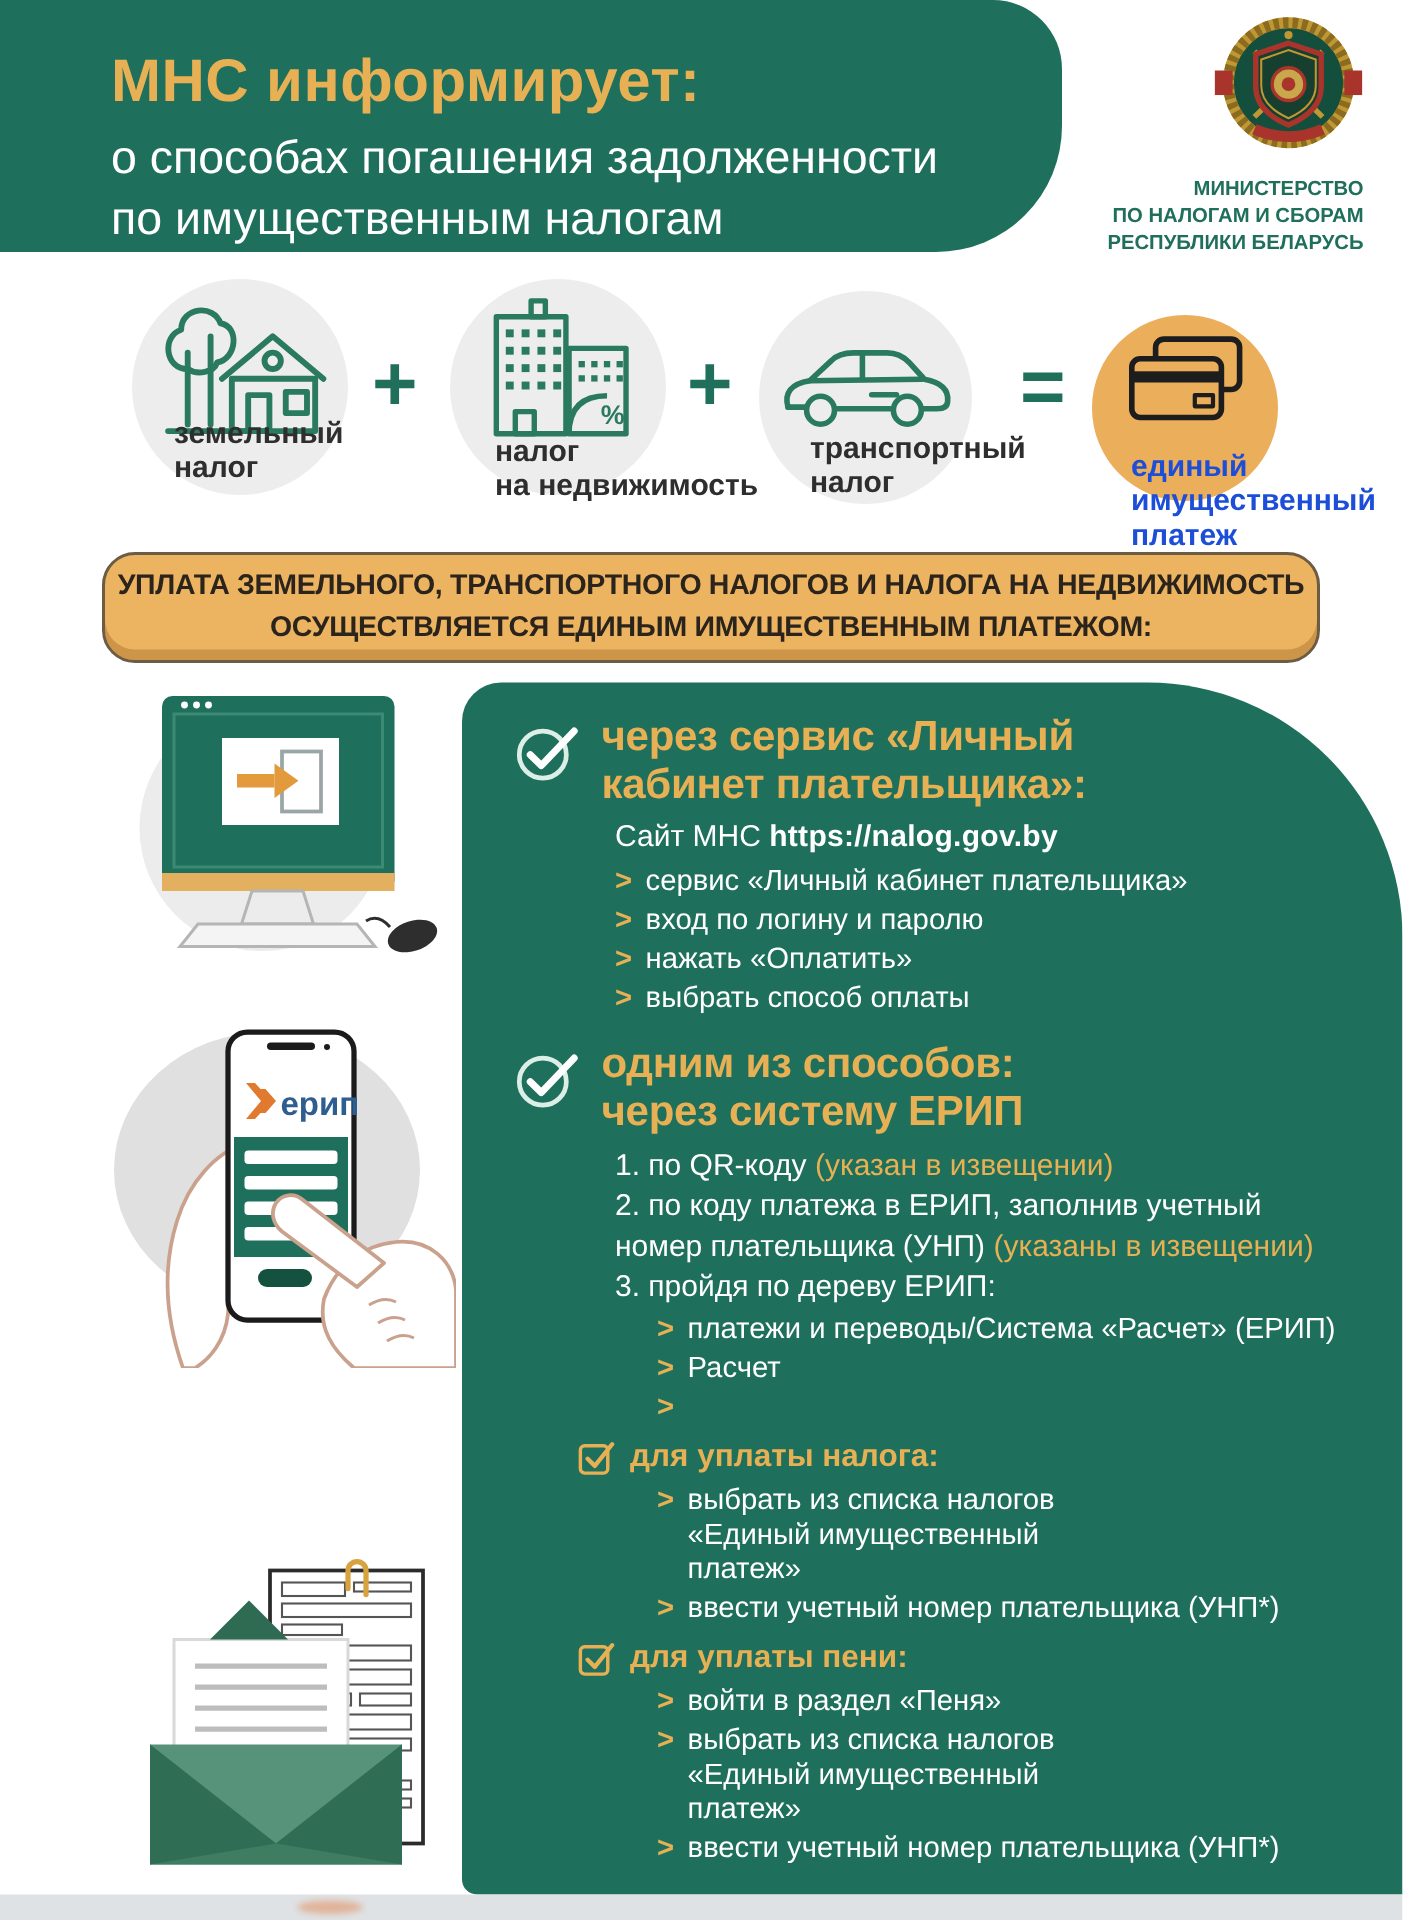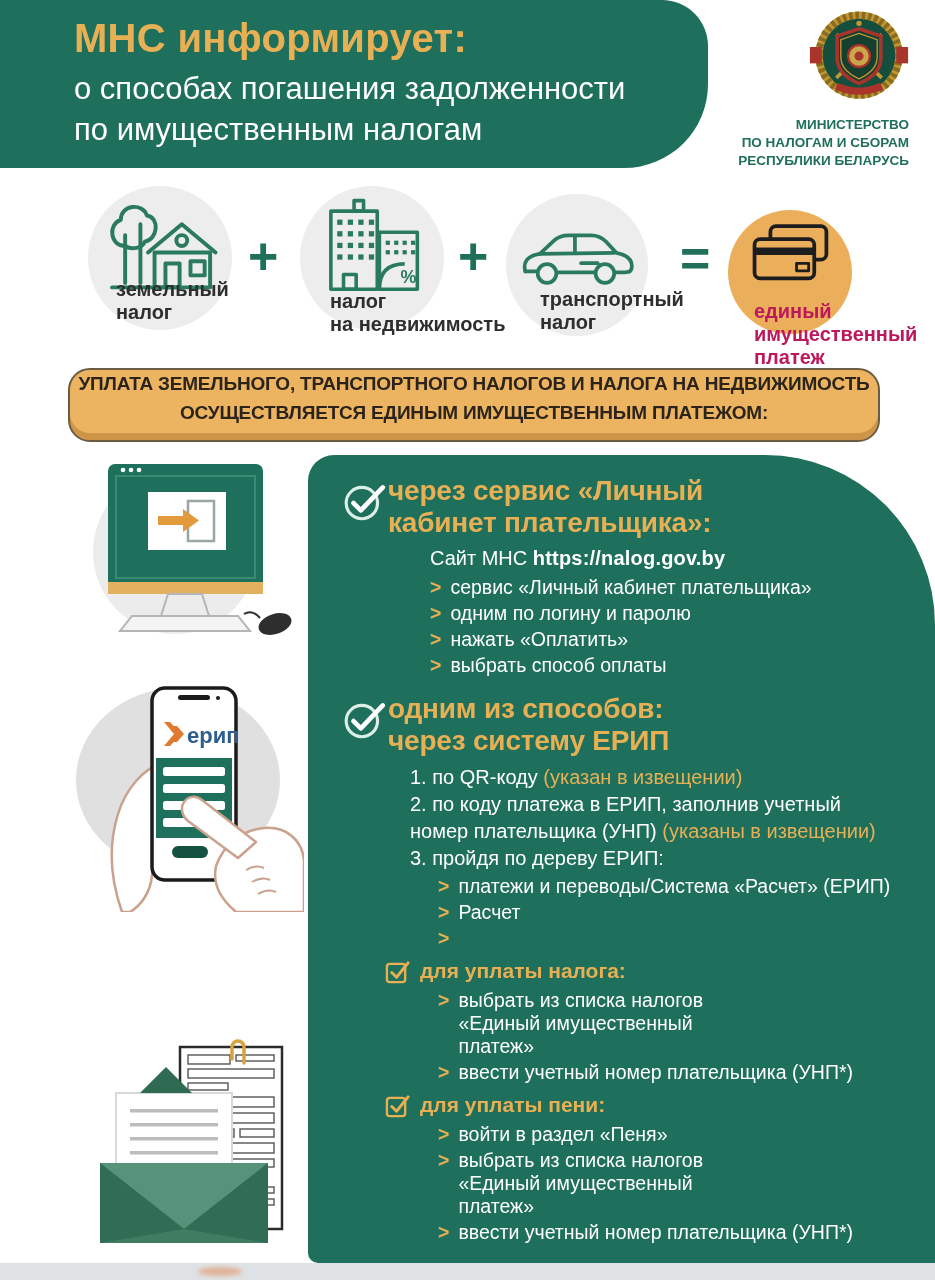--- a/index.html
+++ b/index.html
@@ -12,7 +12,7 @@
   .header{
     position:absolute;left:0;top:0;width:708px;height:168px;
     background:#1E6F5B;border-radius:0 46px 84px 0;
-    padding:16px 0 0 74px;box-sizing:border-box;
+    padding:32px 0 0 74px;box-sizing:border-box;
   }
   .header-title{color:#E7B054;font-size:40px;font-weight:bold;letter-spacing:.3px}
   .header-sub{color:#ffffff;font-size:31px;font-weight:normal;line-height:1.32;margin-top:8px}

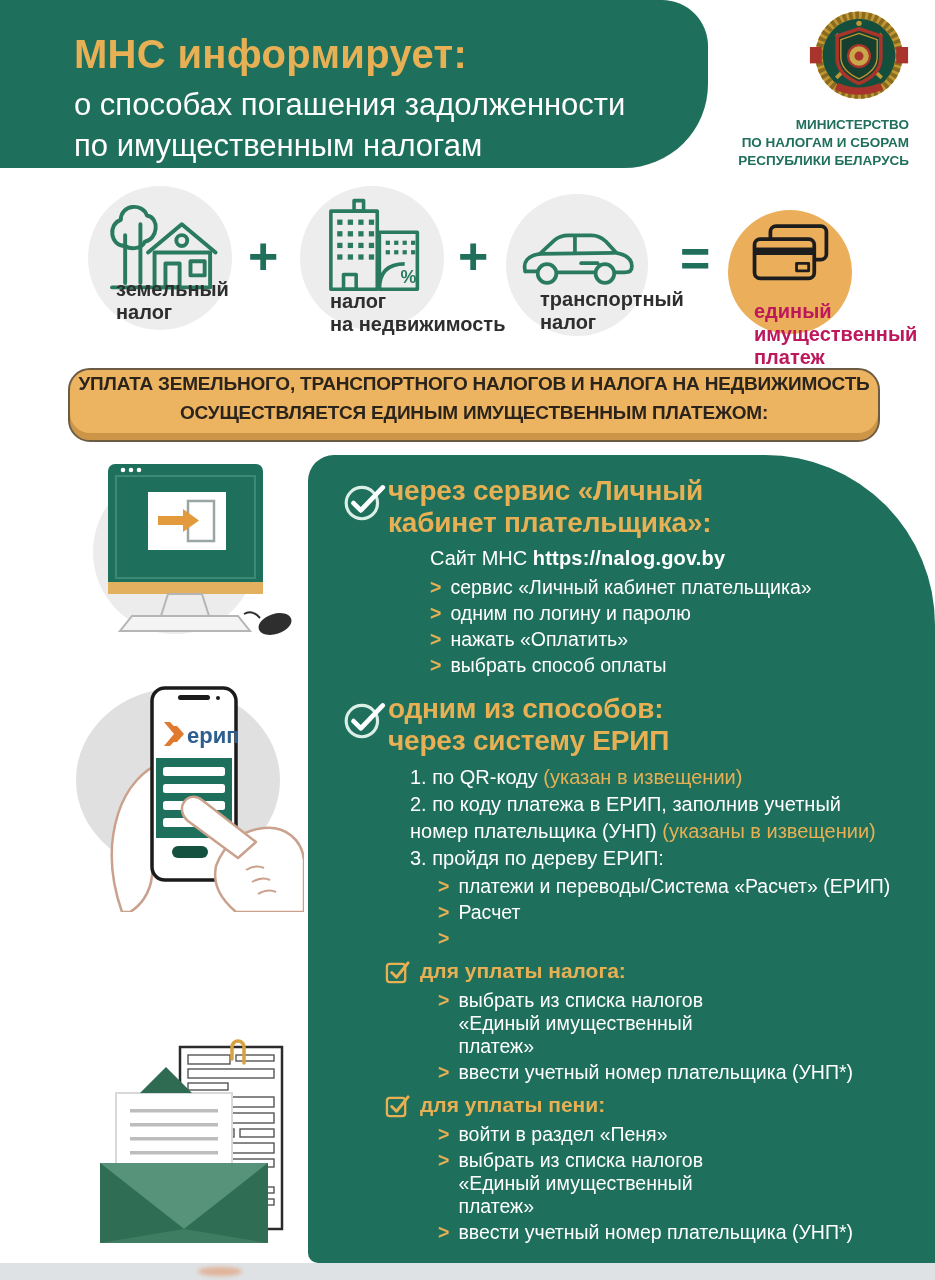--- a/index.html
+++ b/index.html
@@ -202,7 +202,7 @@
       </g>
     </svg>
   </div>
-  <div class="eq-label" style="left:754px;top:128px;color:#be185d">
+  <div class="eq-label" style="left:754px;top:128px;color:#1d4ed8">
     <div>единый</div>
     <div>имущественный</div>
     <div>платеж</div>

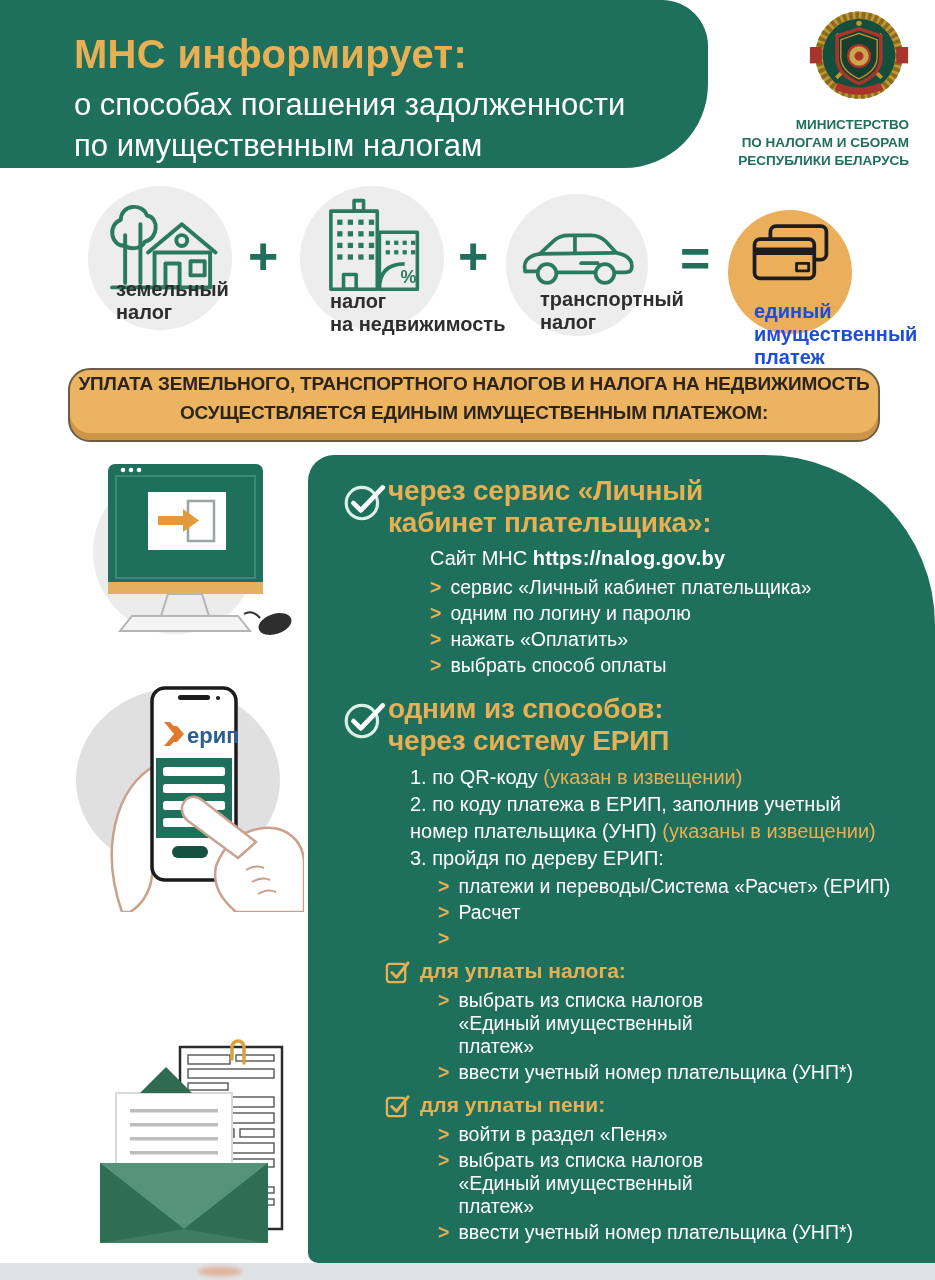--- a/index.html
+++ b/index.html
@@ -32,7 +32,7 @@
     position:absolute;left:68px;top:368px;width:812px;height:74px;
     background:#ECB360;border:2px solid #6b5c43;border-radius:22px;
     box-shadow:inset 0 -7px 0 rgba(150,95,25,.35);
-    display:flex;flex-direction:column;align-items:center;
+    display:flex;flex-direction:column;justify-content:center;align-items:center;
     box-sizing:border-box;overflow:hidden;
   }
   .banner div{color:#2b241c;font-size:19px;font-weight:bold;line-height:1.5;white-space:nowrap;letter-spacing:-.2px}

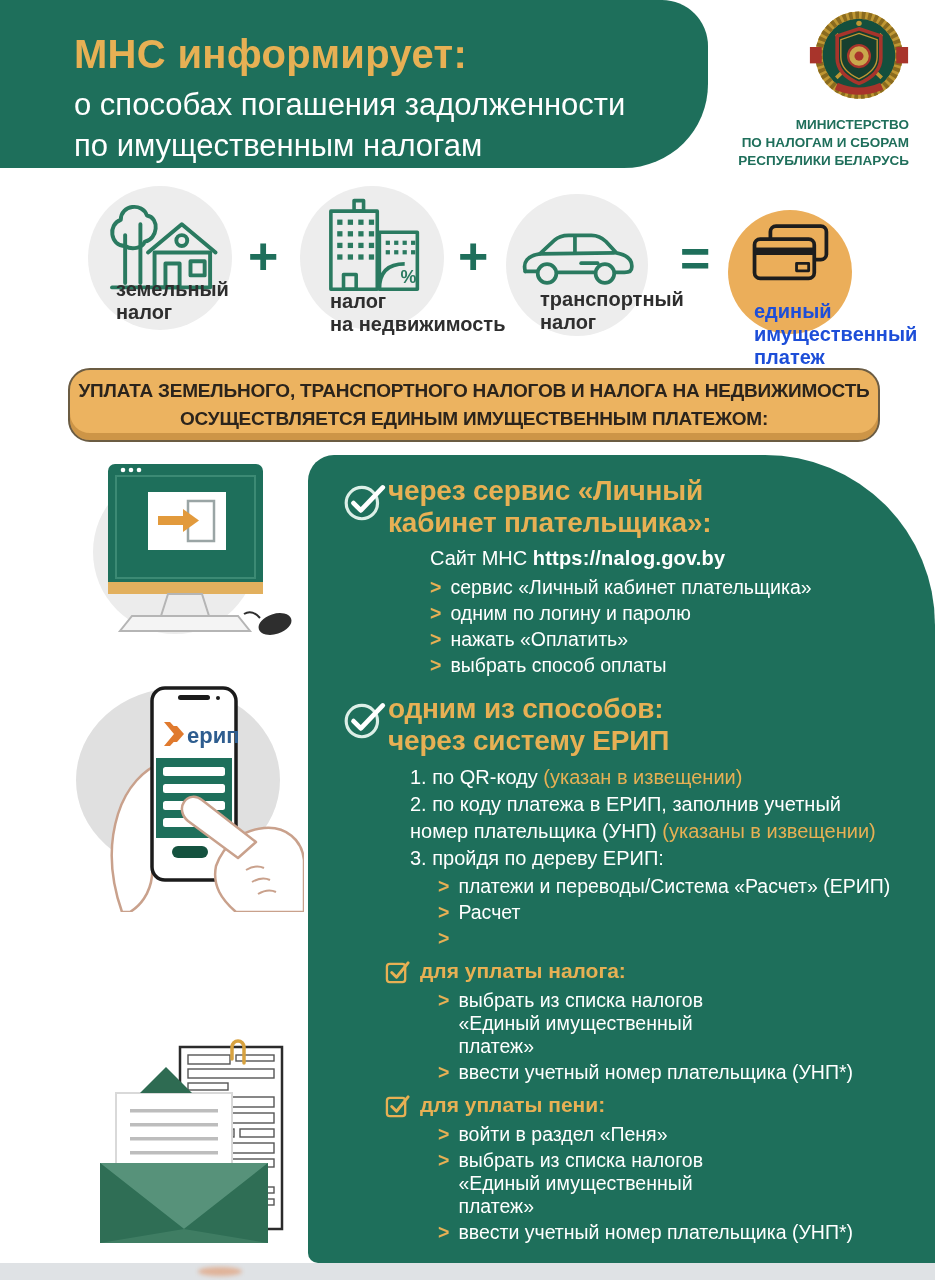--- a/index.html
+++ b/index.html
@@ -43,7 +43,7 @@
     background:#1E6F5B;border-radius:26px 170px 0 10px;
     padding:20px 0 0 22px;box-sizing:border-box;color:#fff;
   }
-  .sec-head{display:flex;margin-left:12px;align-items:flex-start}
+  .sec-head{display:flex;gap:13px;margin-left:12px;align-items:flex-start}
   .sec-head svg{flex:none;margin-top:3px}
   .sec-title{font-size:28px;font-weight:bold;color:#E7B054;line-height:1.16;letter-spacing:-.2px}
   .sec-body{margin:7px 0 0 100px}

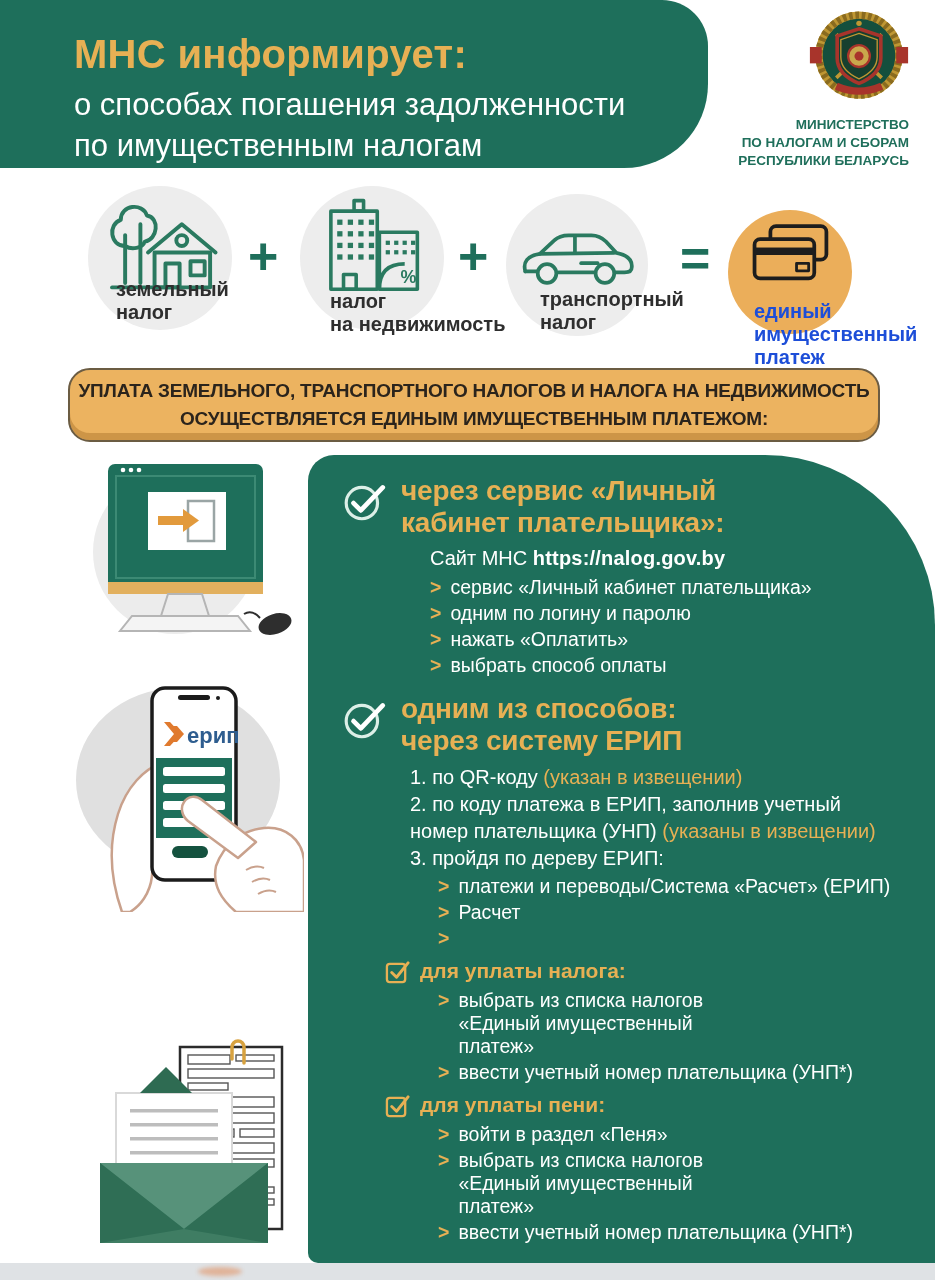--- a/index.html
+++ b/index.html
@@ -46,7 +46,7 @@
   .sec-head{display:flex;gap:13px;margin-left:12px;align-items:flex-start}
   .sec-head svg{flex:none;margin-top:3px}
   .sec-title{font-size:28px;font-weight:bold;color:#E7B054;line-height:1.16;letter-spacing:-.2px}
-  .sec-body{margin:7px 0 0 100px}
+  .sec-body{margin:7px 0 0 80px}
   .site-line{font-size:20px;color:#fff;margin-bottom:6px}
   .site-line b{letter-spacing:.2px}
   .row{display:flex;gap:9px;font-size:19.5px;line-height:23px;margin-bottom:3px}

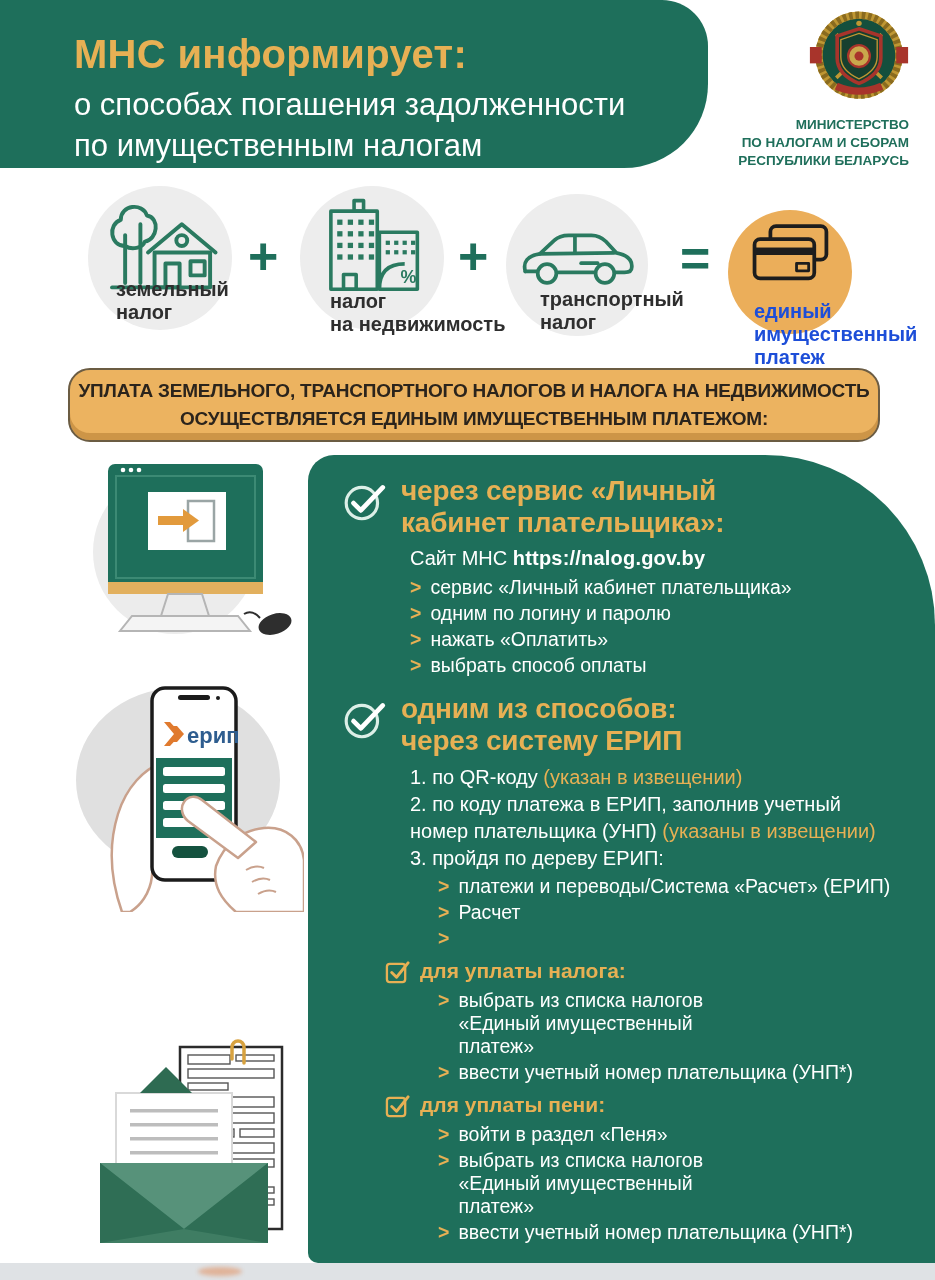--- a/index.html
+++ b/index.html
@@ -327,7 +327,7 @@
       </div>
     <div class="row">
         <span class="chev">&gt;</span>
-        <span class="t">одним по логину и паролю</span>
+        <span class="t">вход по логину и паролю</span>
       </div>
     <div class="row">
         <span class="chev">&gt;</span>

